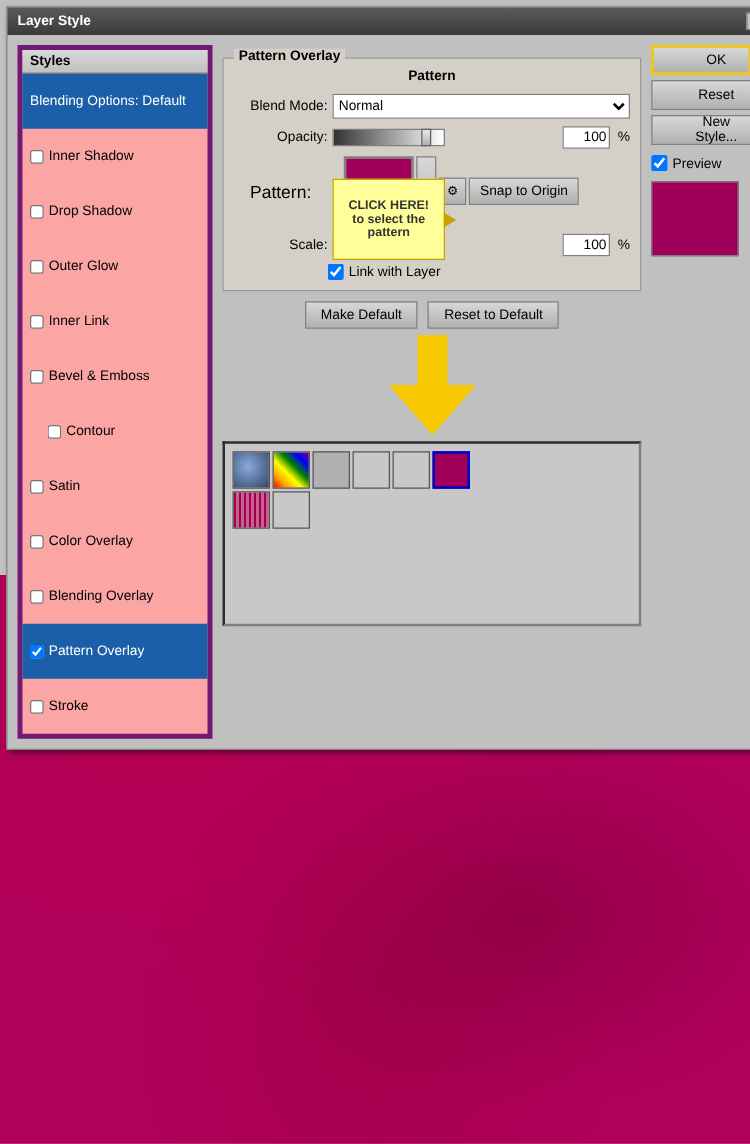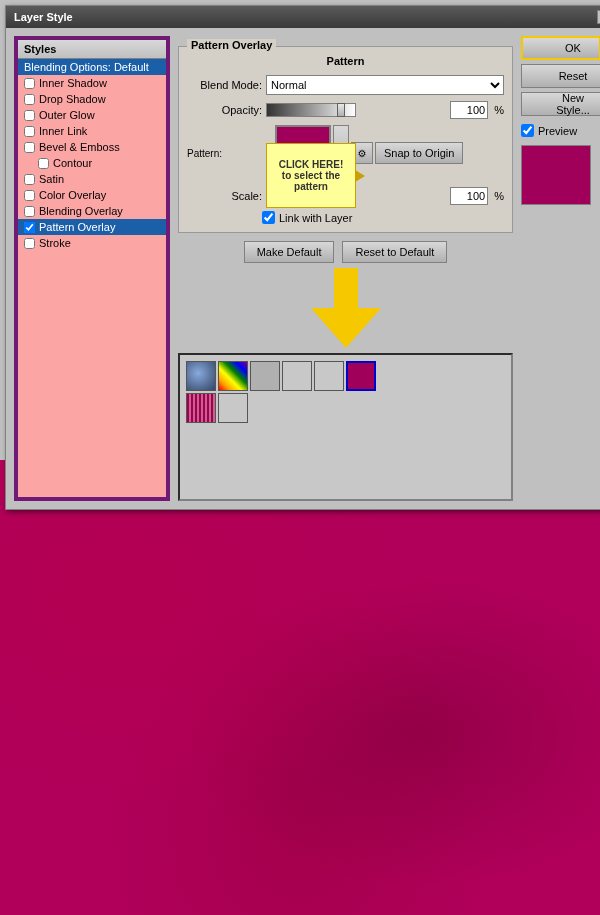--- a/index.html
+++ b/index.html
@@ -82,7 +82,7 @@
     }
 
     .style-item {
-      padding: 2px 6px;
+      padding: 16px 6px;
       font-size: 11px;
       cursor: pointer;
       display: flex;

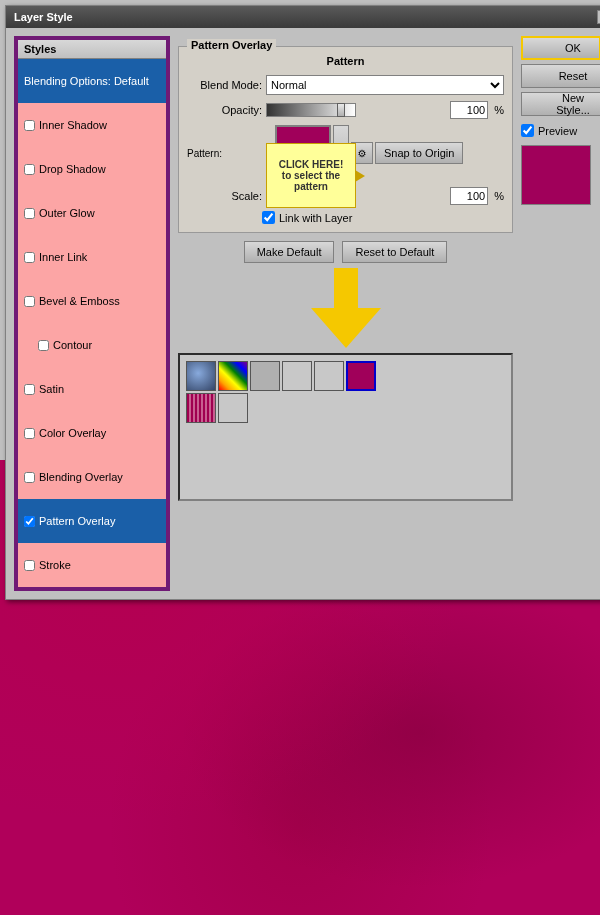--- a/index.html
+++ b/index.html
@@ -542,7 +542,7 @@
         </div>
 
         <div class="pattern-row" style="position:relative;">
-          <label style="width:75px; text-align:left; font-size:10px;">Pattern:</label>
+          <label style="width:75px; text-align:center; font-size:14px;">Pattern:</label>
 
           <div style="position:relative; display:flex; align-items:center; gap:0;">
             <div class="tooltip" style="position:absolute; top:-10px; left:0; z-index:10; width:90px; background:#ffff99; border:1px solid #c8a000; padding:4px 6px; font-size:10px; font-weight:bold; text-align:center;">

